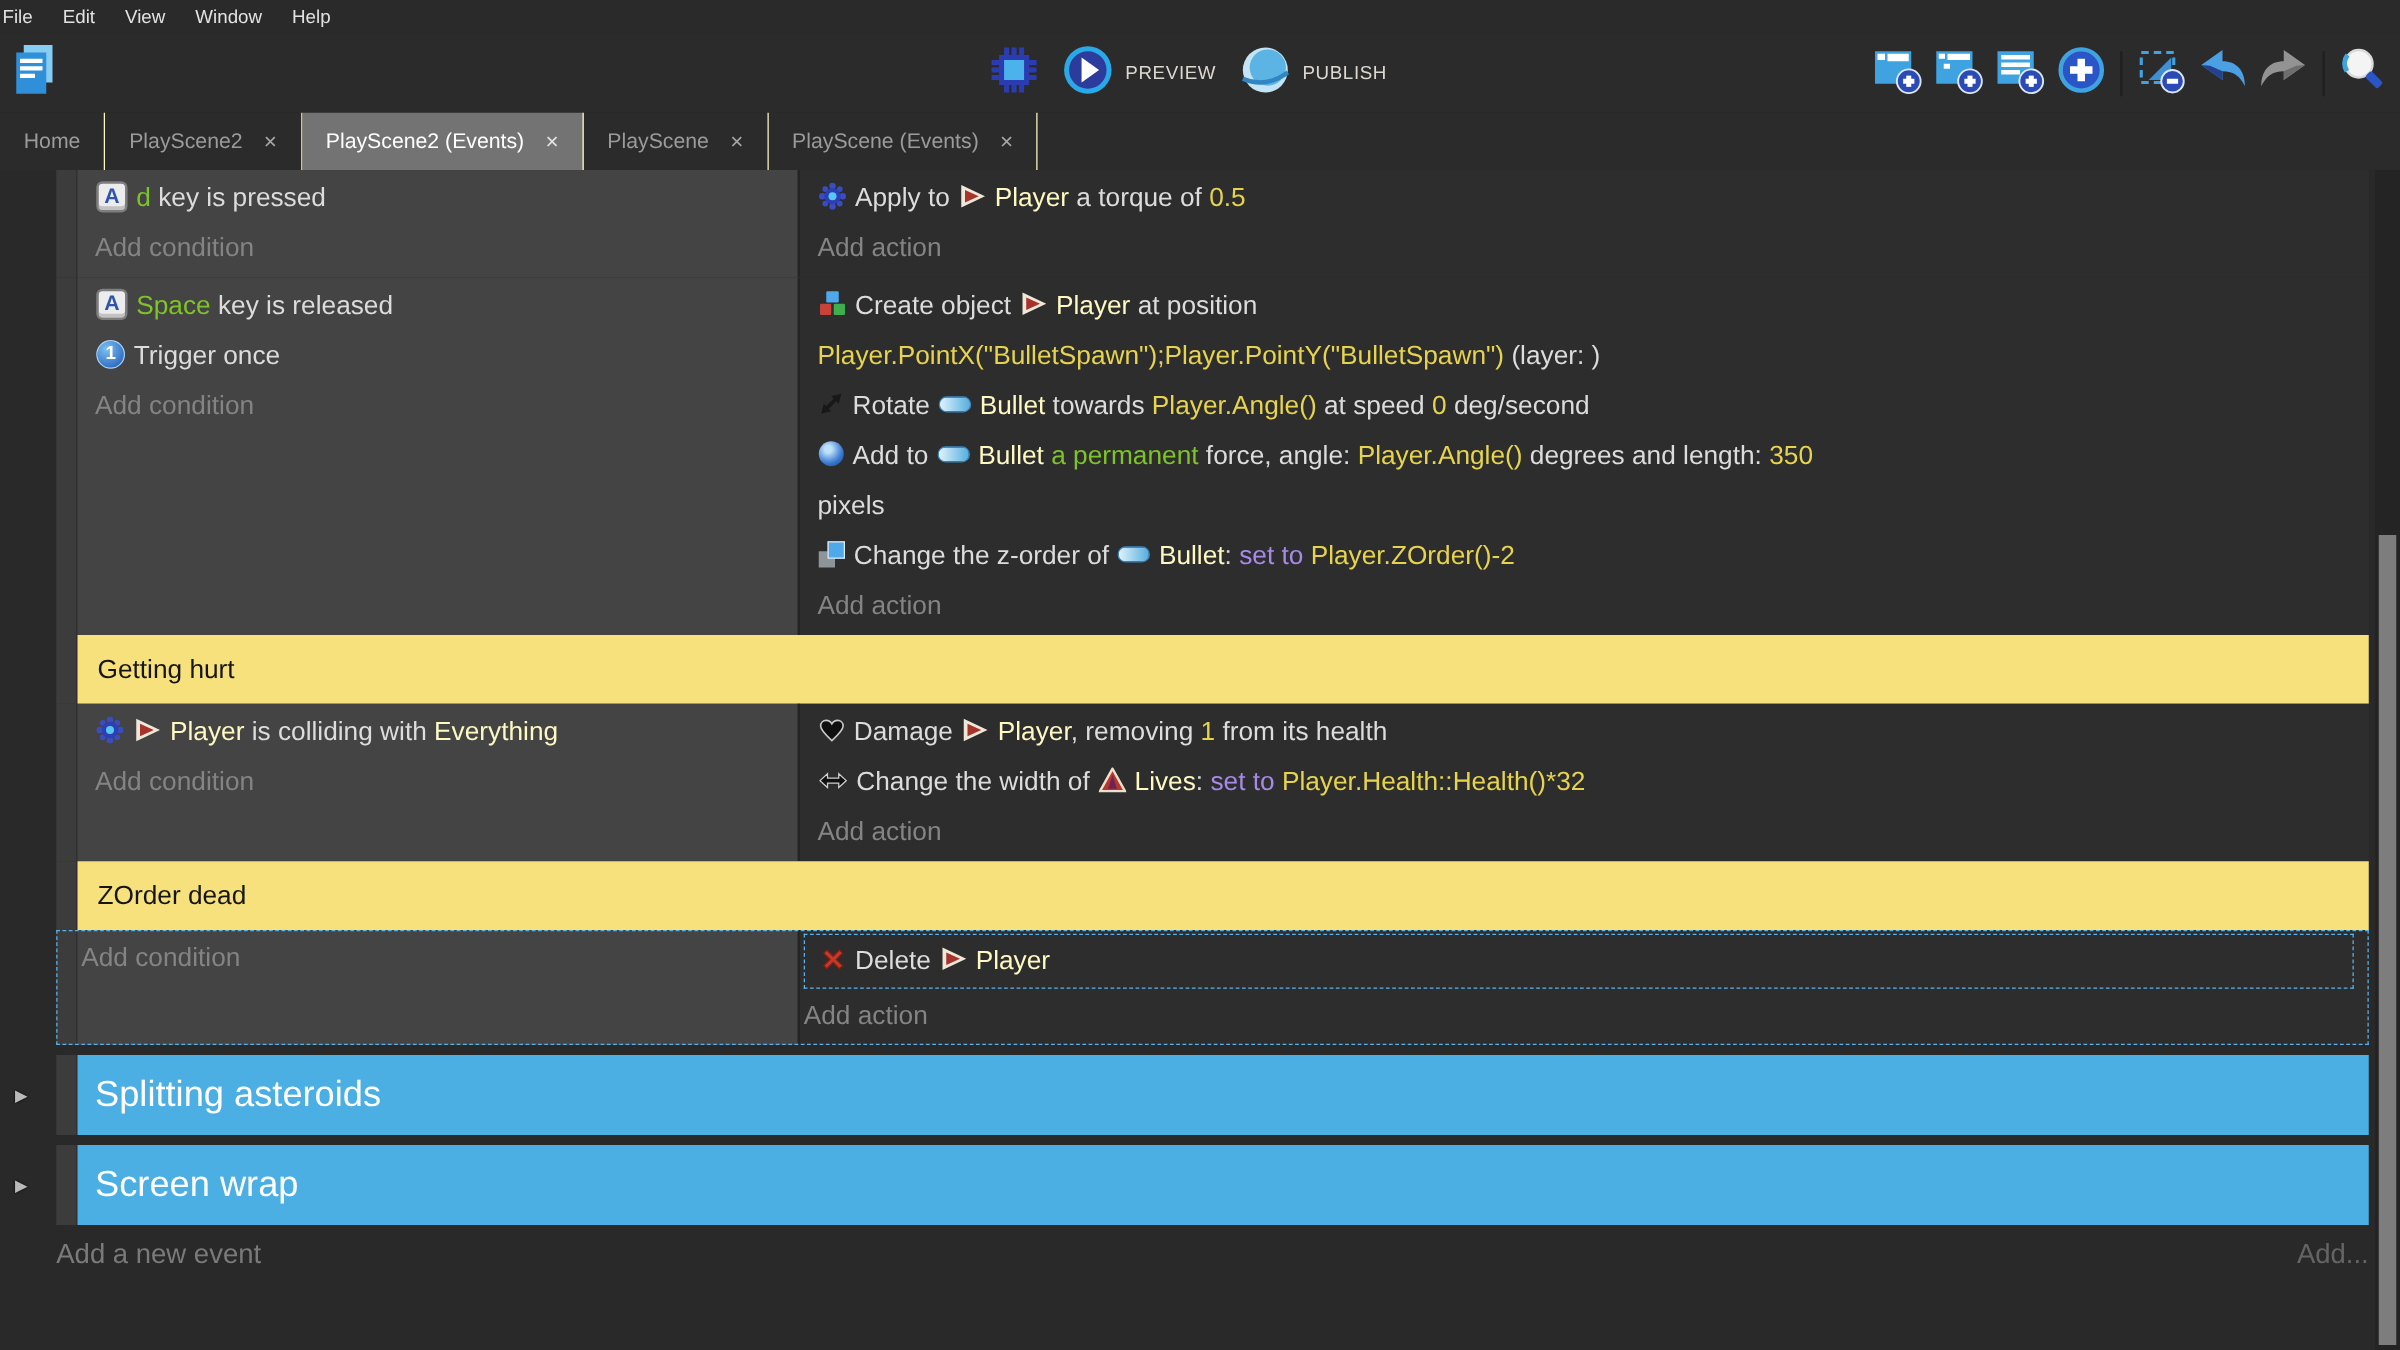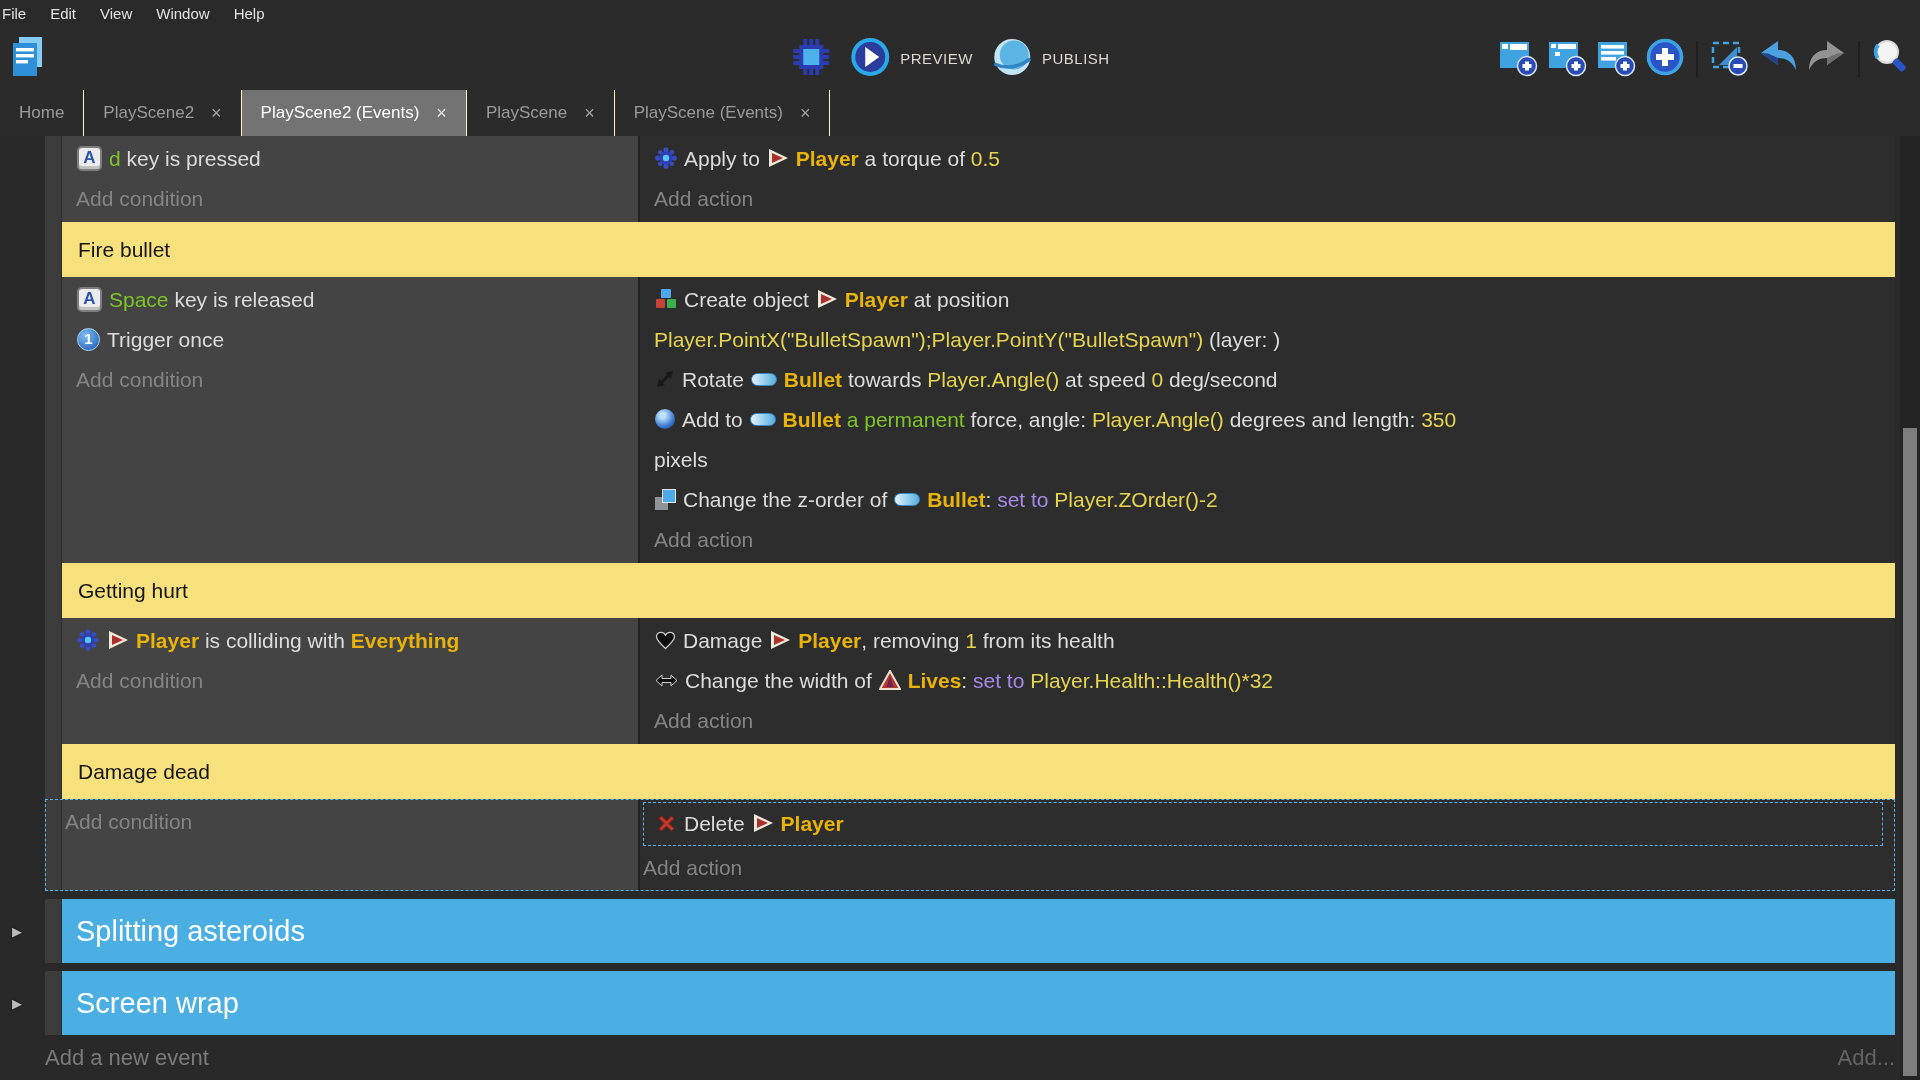--- a/index.html
+++ b/index.html
@@ -37,7 +37,7 @@
   .act{flex:1 1 auto;background:#2d2d2d}
   .line{font-size:21px;line-height:40px;color:#dcdcdc}
   .placeholder{font-size:21px;line-height:40px;color:#848484}
-  .tok-obj{color:#eab308;font-weight:bold}
+  .tok-obj{color:#fef9c3;font-weight:normal}
   .tok-expr{color:#e6d44e}
   .tok-key{color:#7ec428}
   .tok-setto{color:#a78ae8}

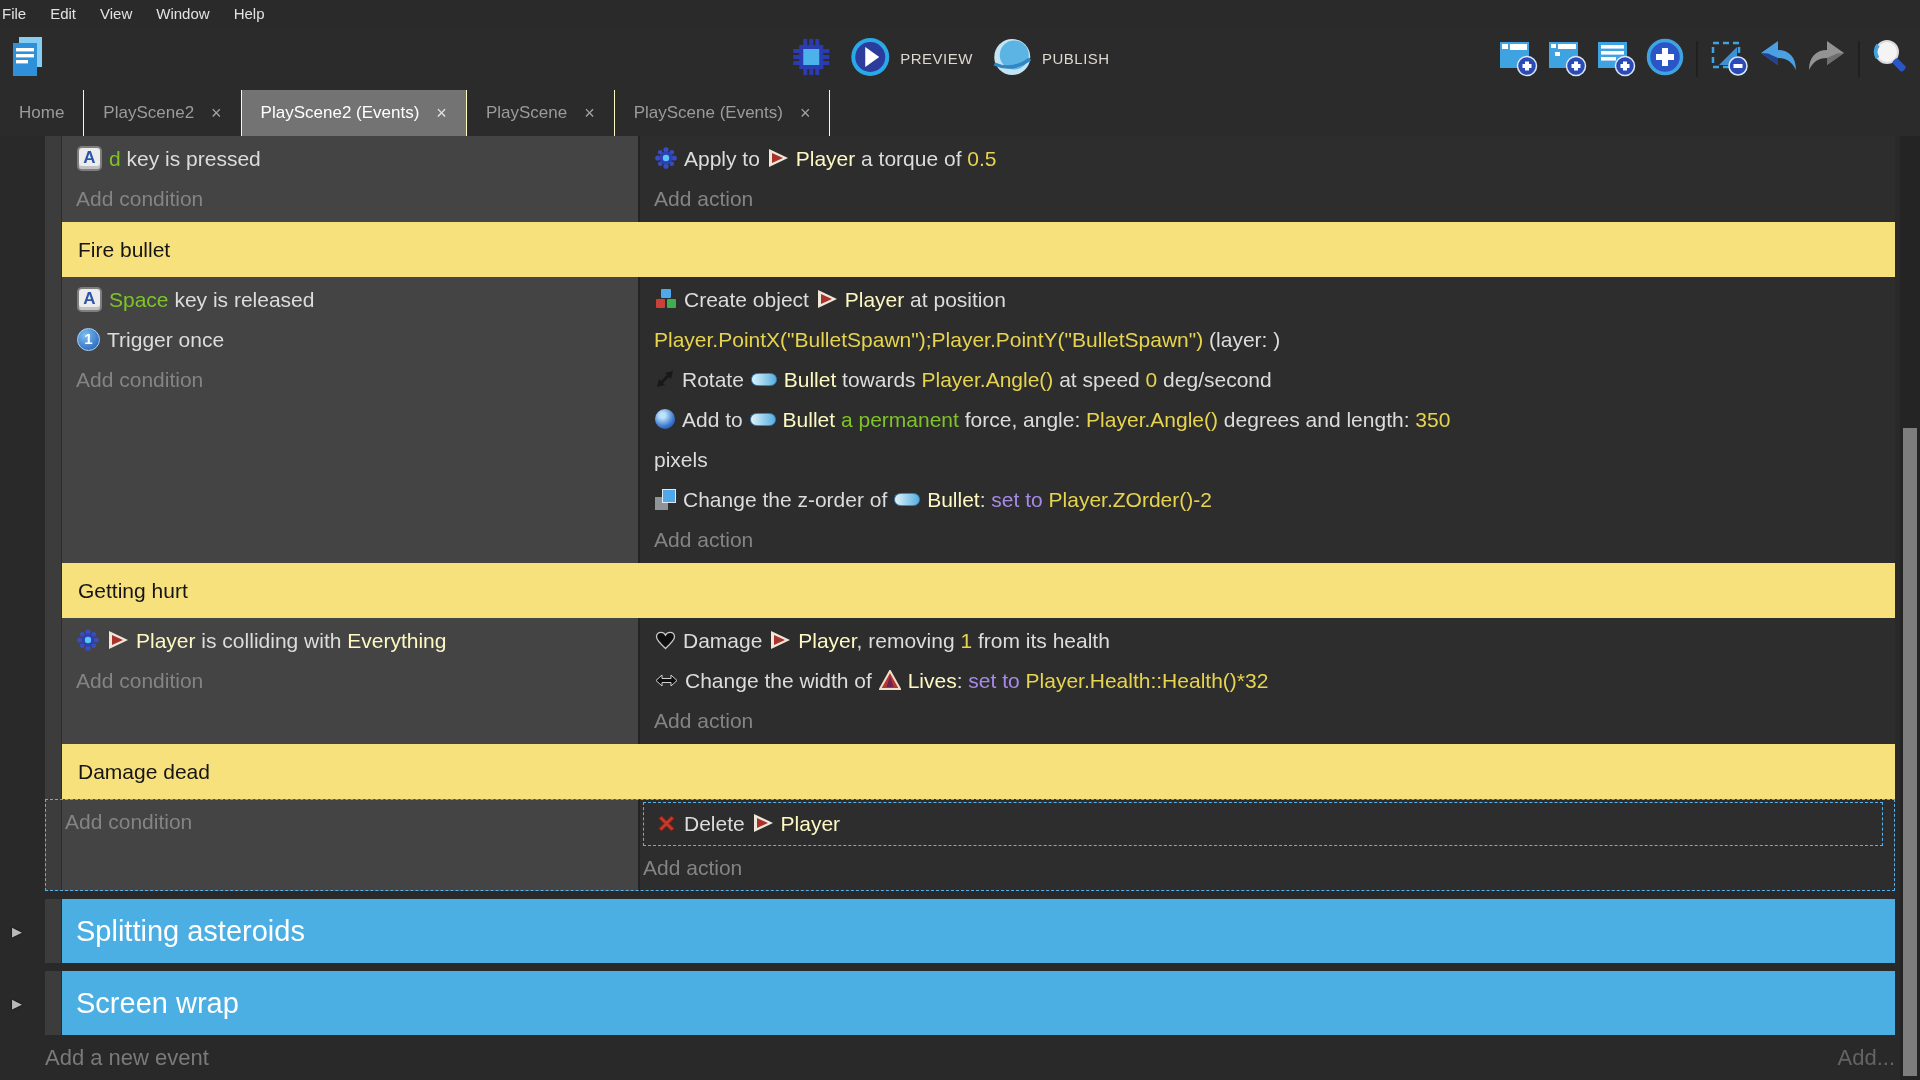--- a/index.html
+++ b/index.html
@@ -261,10 +261,6 @@
           <div class="placeholder">Add action</div>
         </div>
       </div>
-      <div class="row comment-row">
-        <div class="handle"></div>
-        <div class="comment">Fire bullet</div>
-      </div>
       <div class="row ev">
         <div class="handle"></div>
         <div class="cell cond">

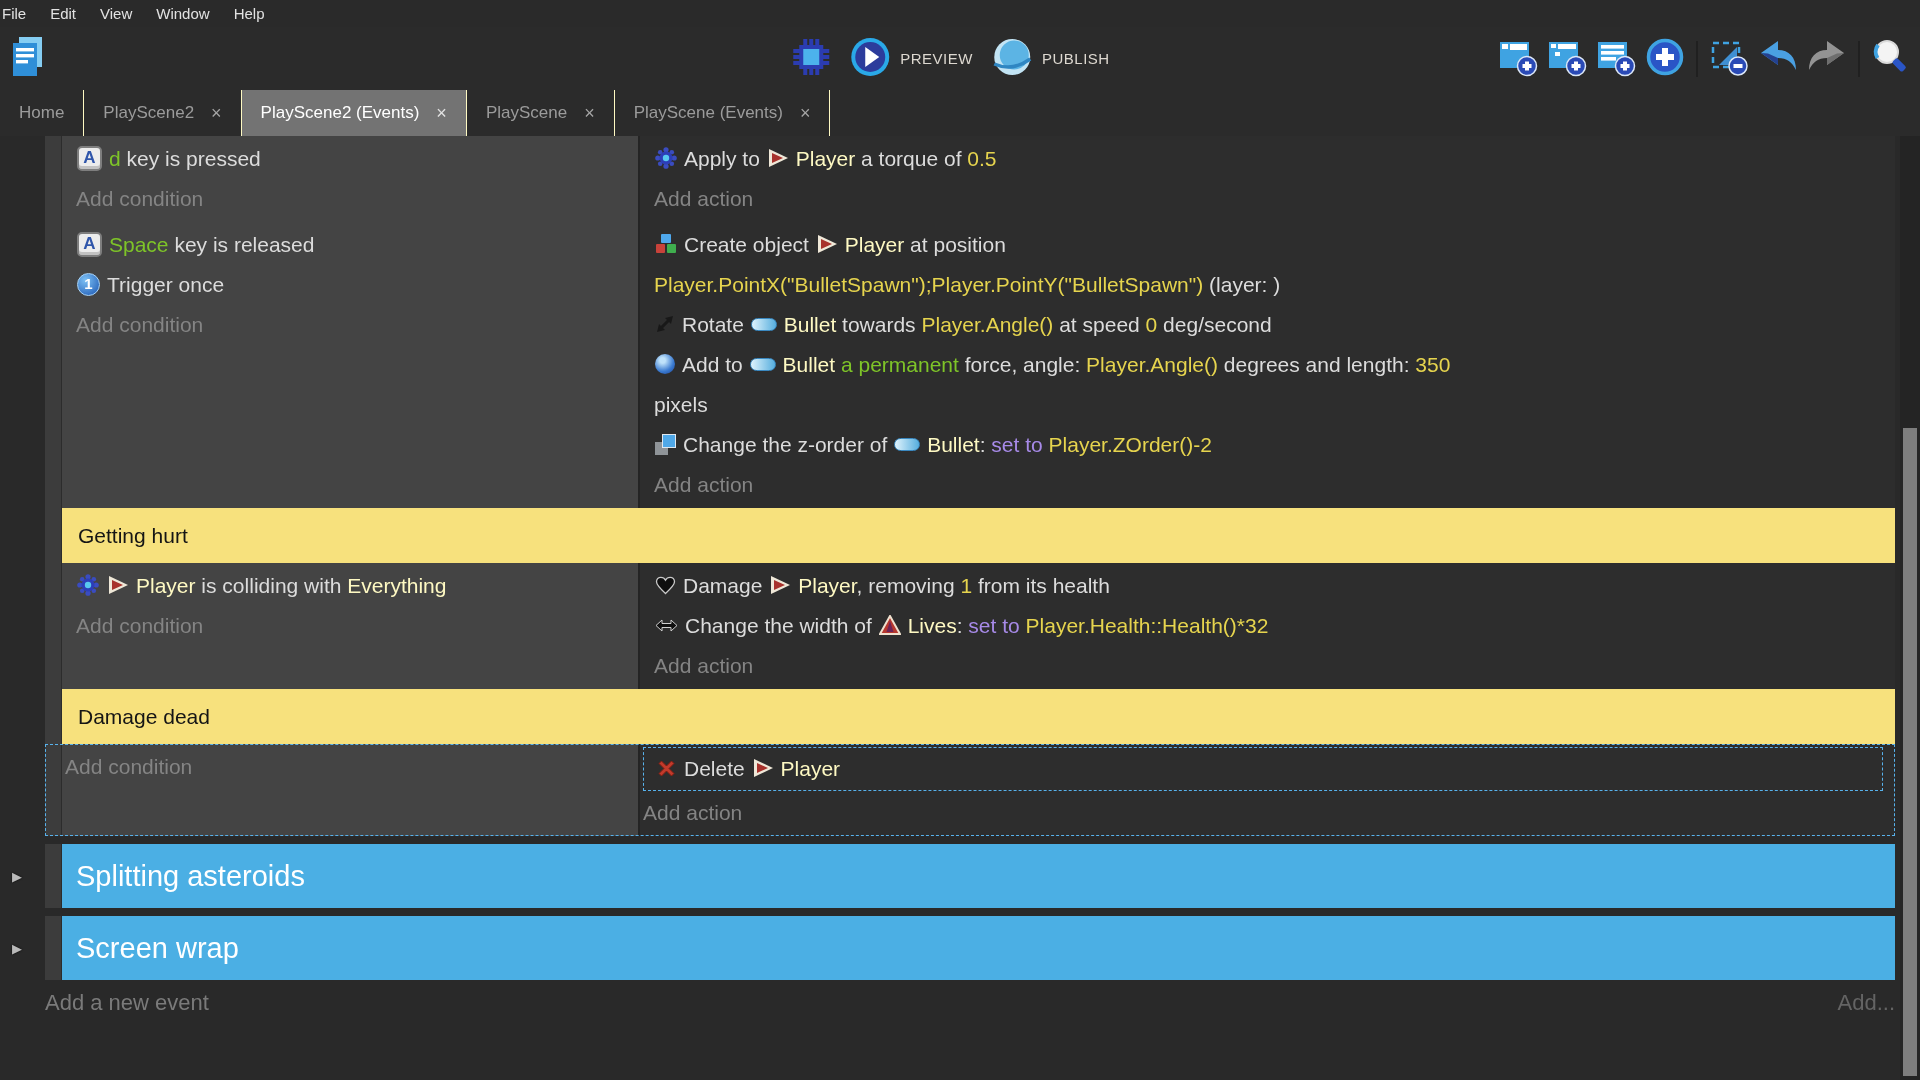--- a/index.html
+++ b/index.html
@@ -364,7 +364,7 @@
       </div>
       <div class="row comment-row">
         <div class="handle"></div>
-        <div class="comment">Damage dead</div>
+        <div class="comment">ZOrder dead</div>
       </div>
       <div class="row ev selected">
         <div class="handle"></div>

